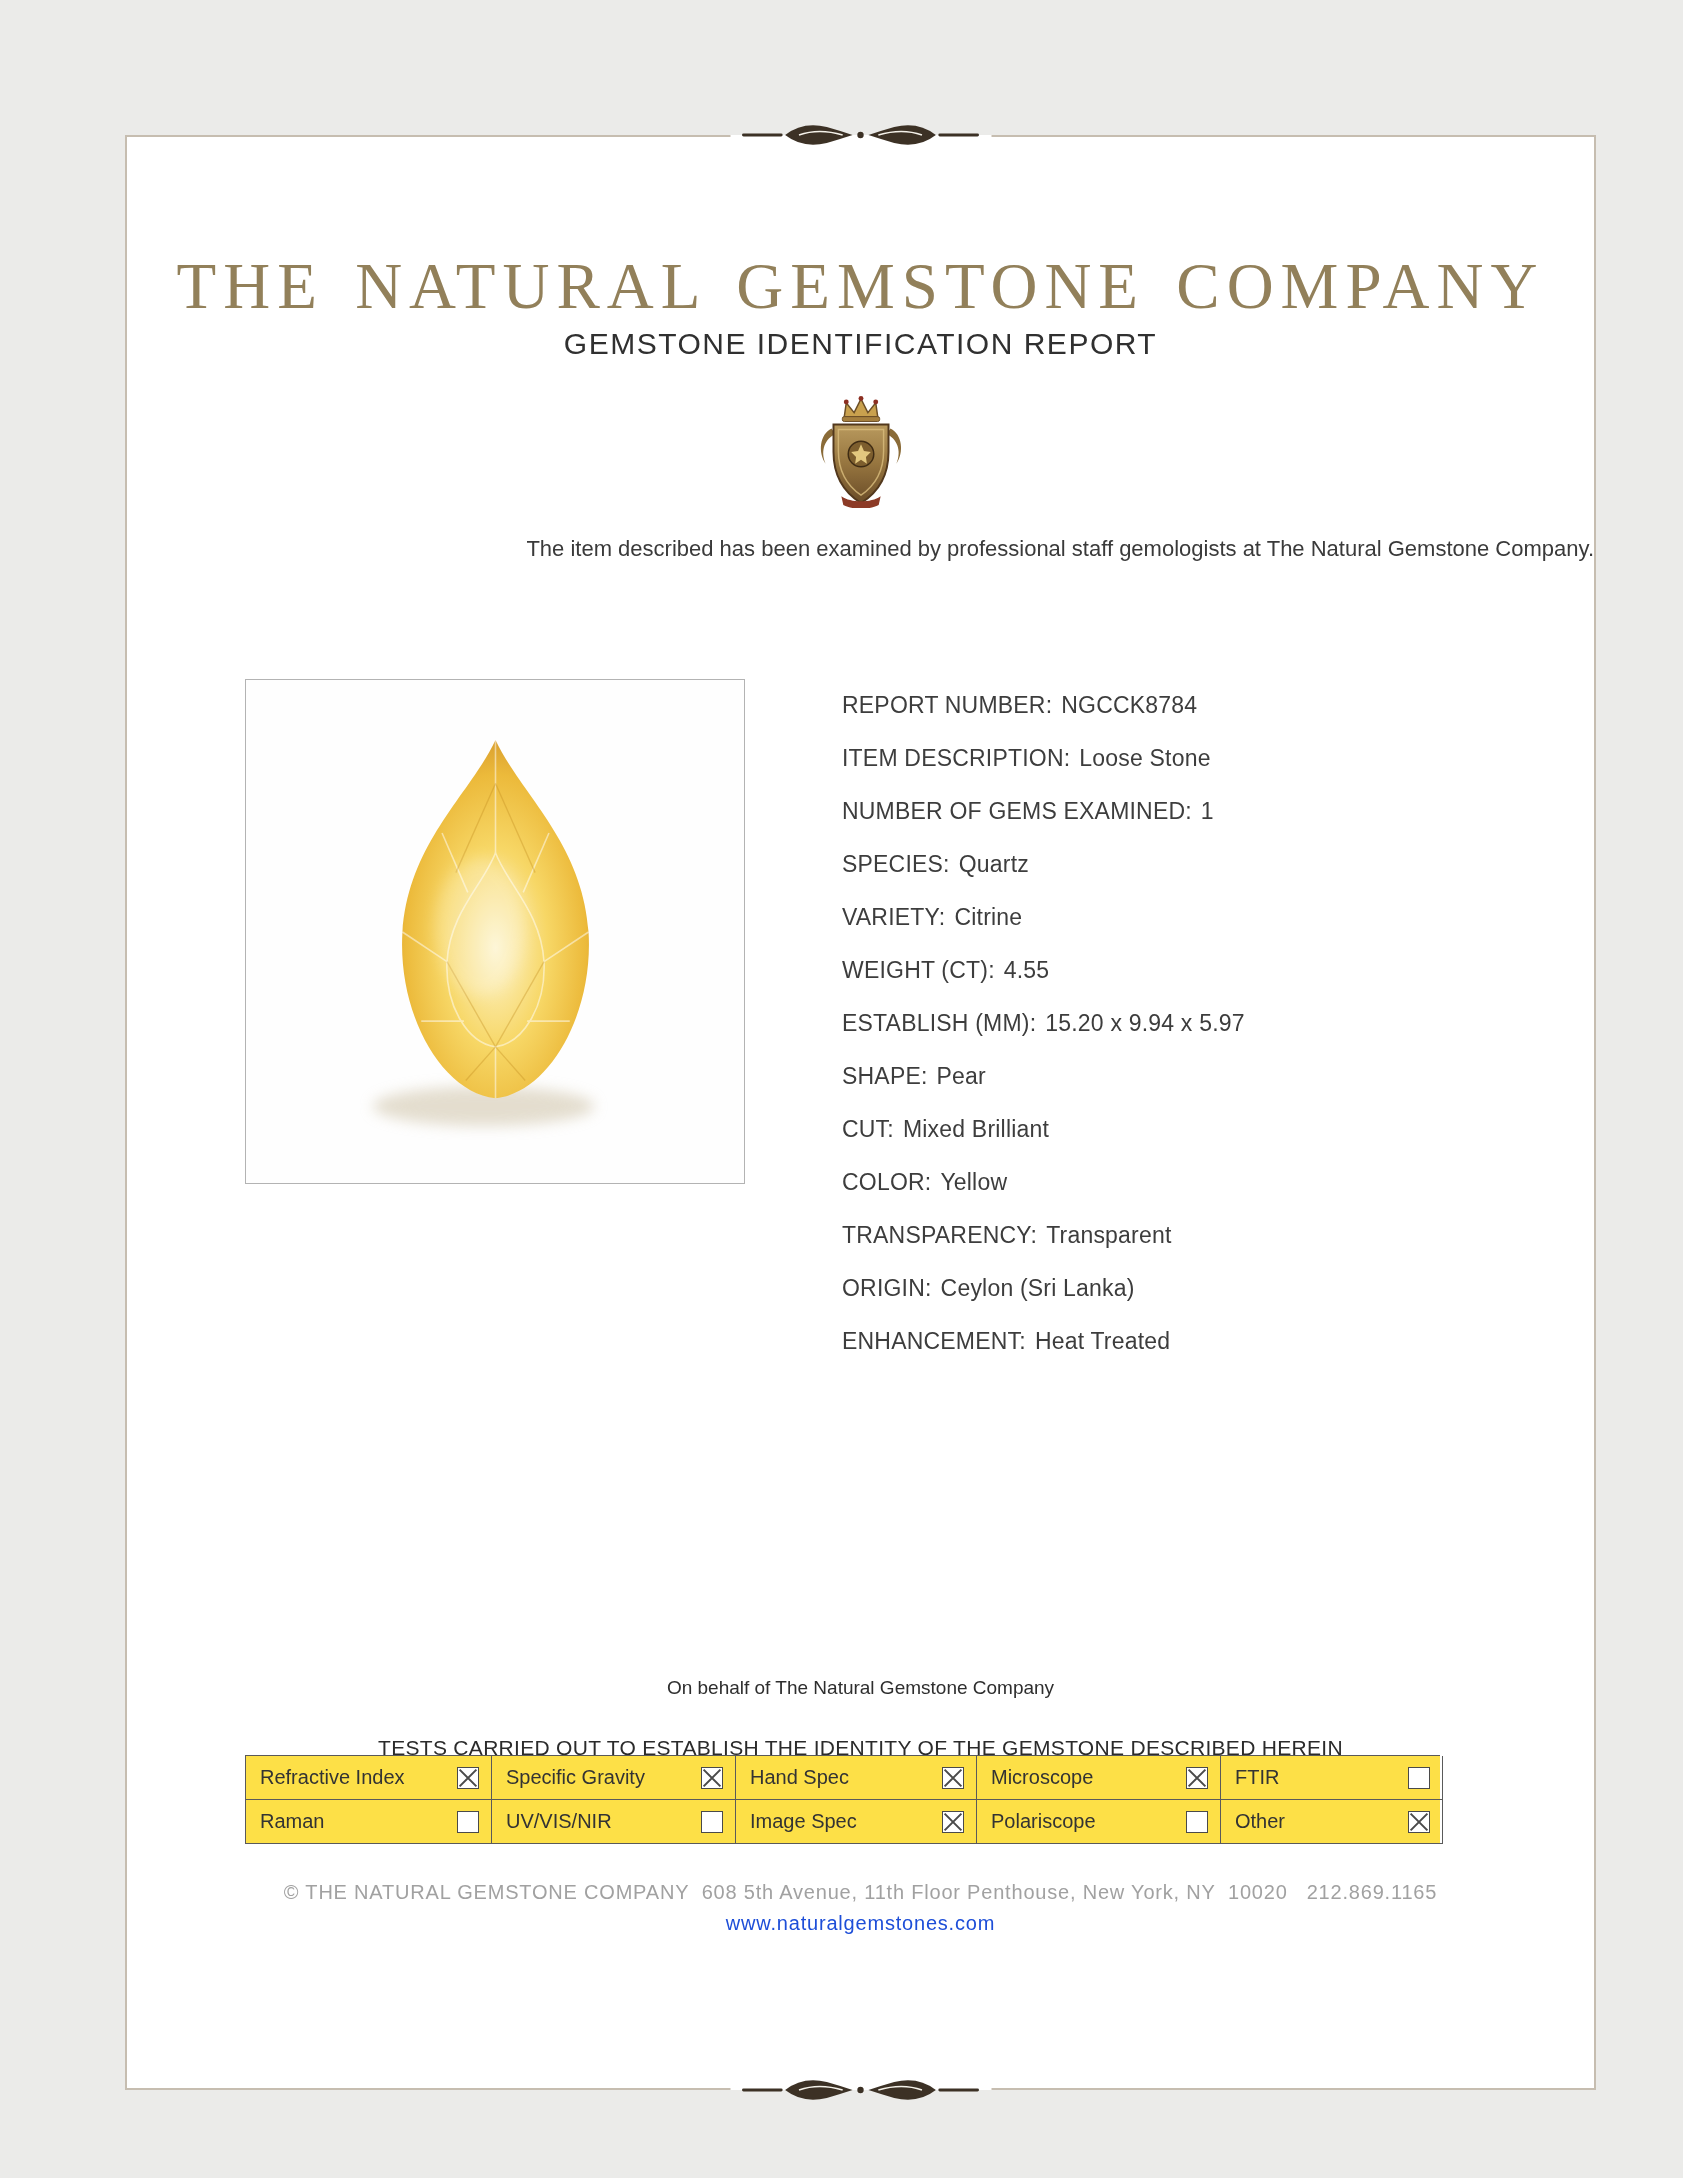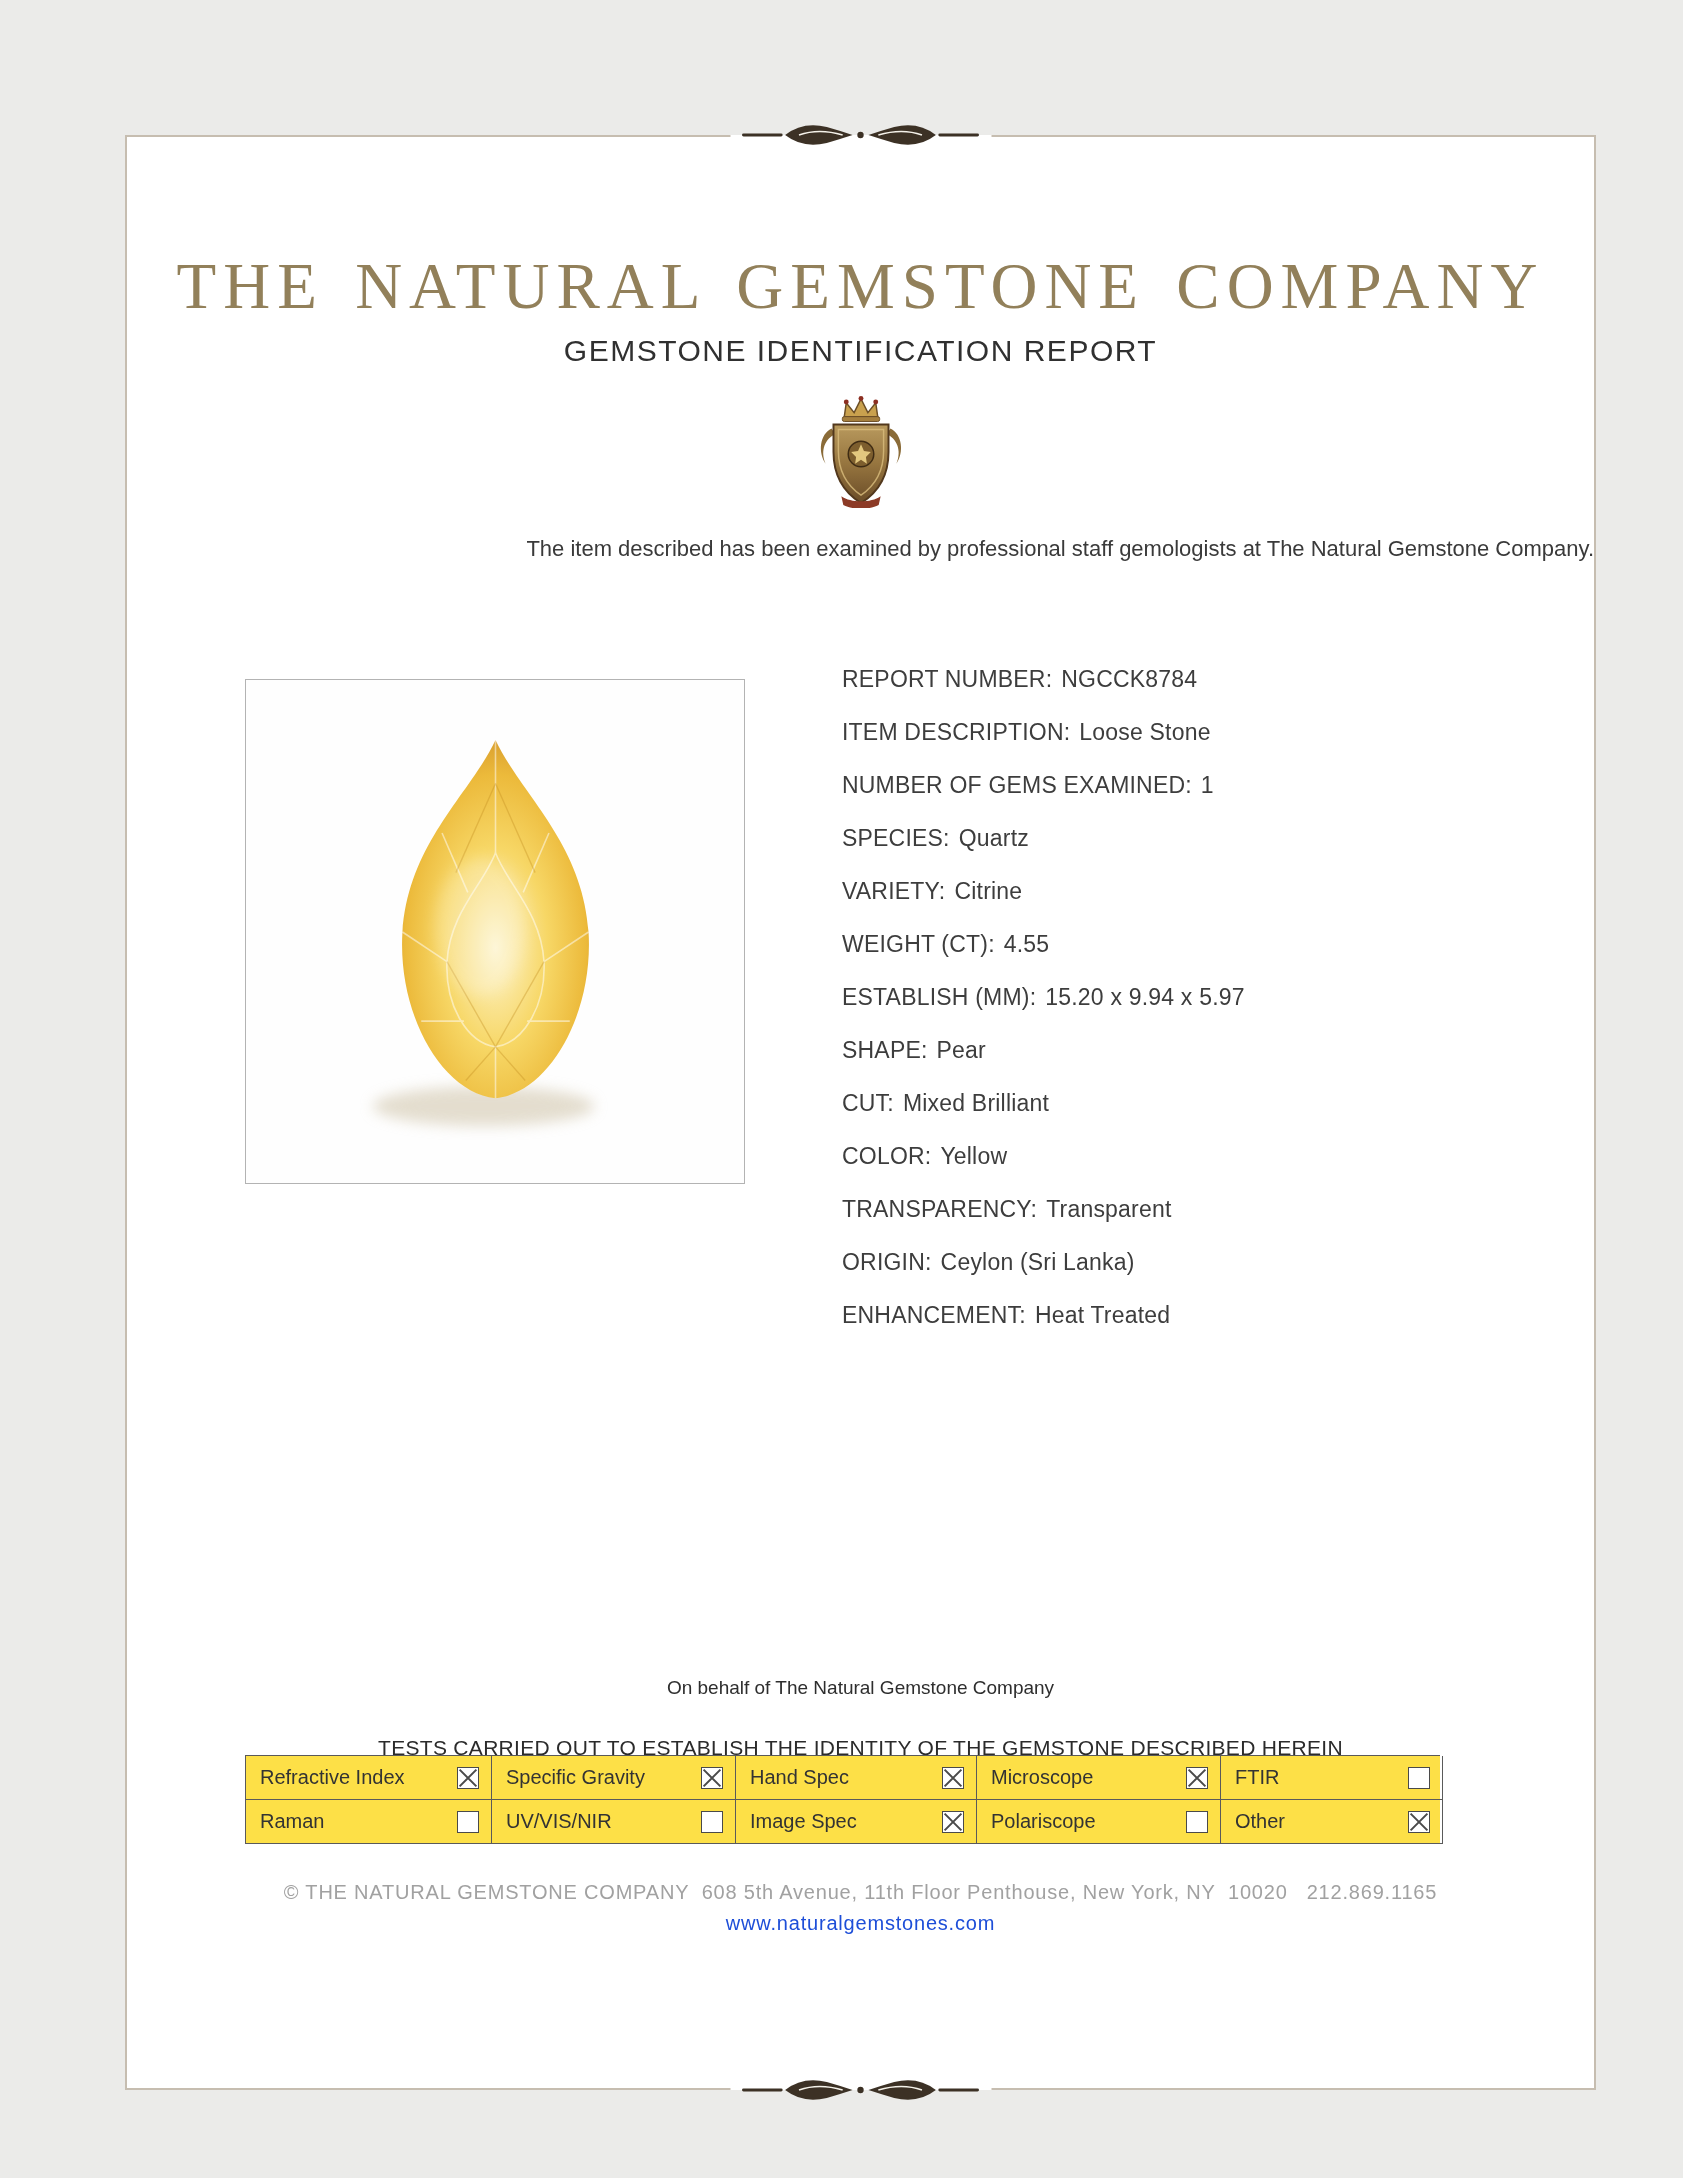--- a/index.html
+++ b/index.html
@@ -39,7 +39,7 @@
     color:#92805a;
   }
   .report-title{
-    position:absolute; top:199px; left:0; width:100%;
+    position:absolute; top:192px; left:0; width:100%;
     text-align:center;
     font-weight:400;
     font-size:30px; line-height:1;

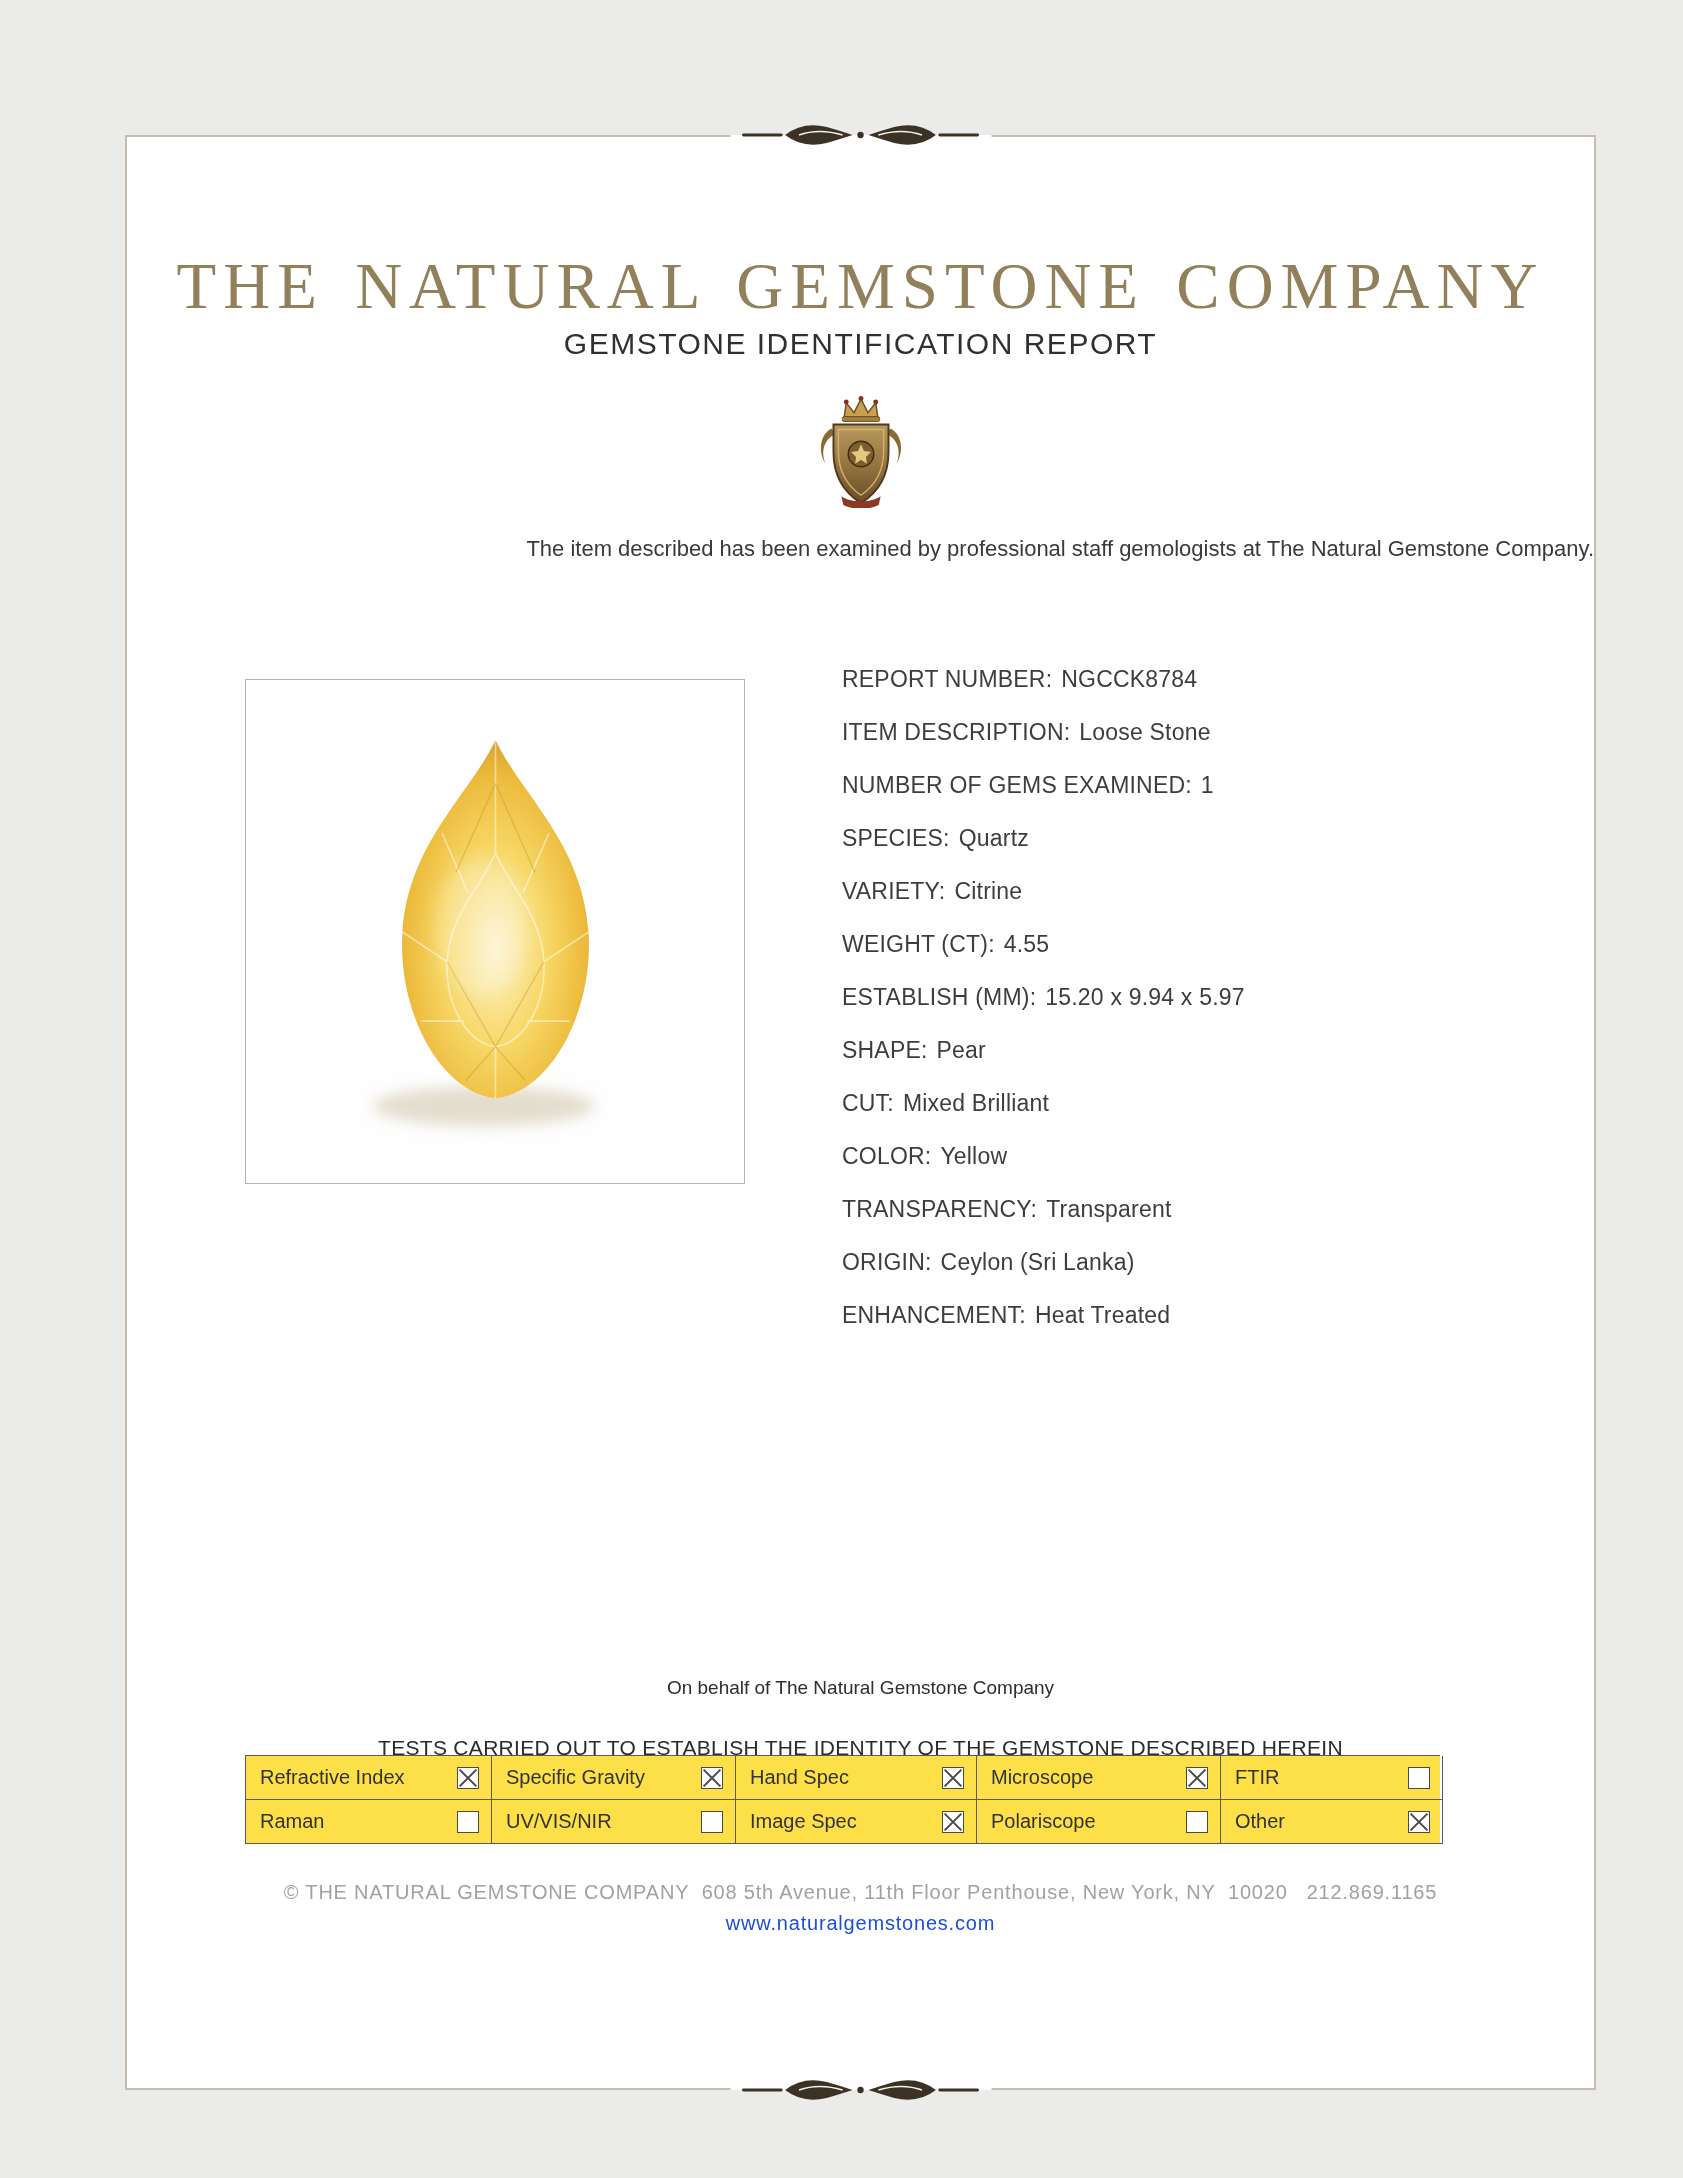--- a/index.html
+++ b/index.html
@@ -73,7 +73,7 @@
   }
   .field-row{
     height:53px;
-    display:flex; align-items:flex-start;
+    display:flex; align-items:flex-end;
     font-size:23px;
     color:#3d3d3d;
     letter-spacing:0.2px;

